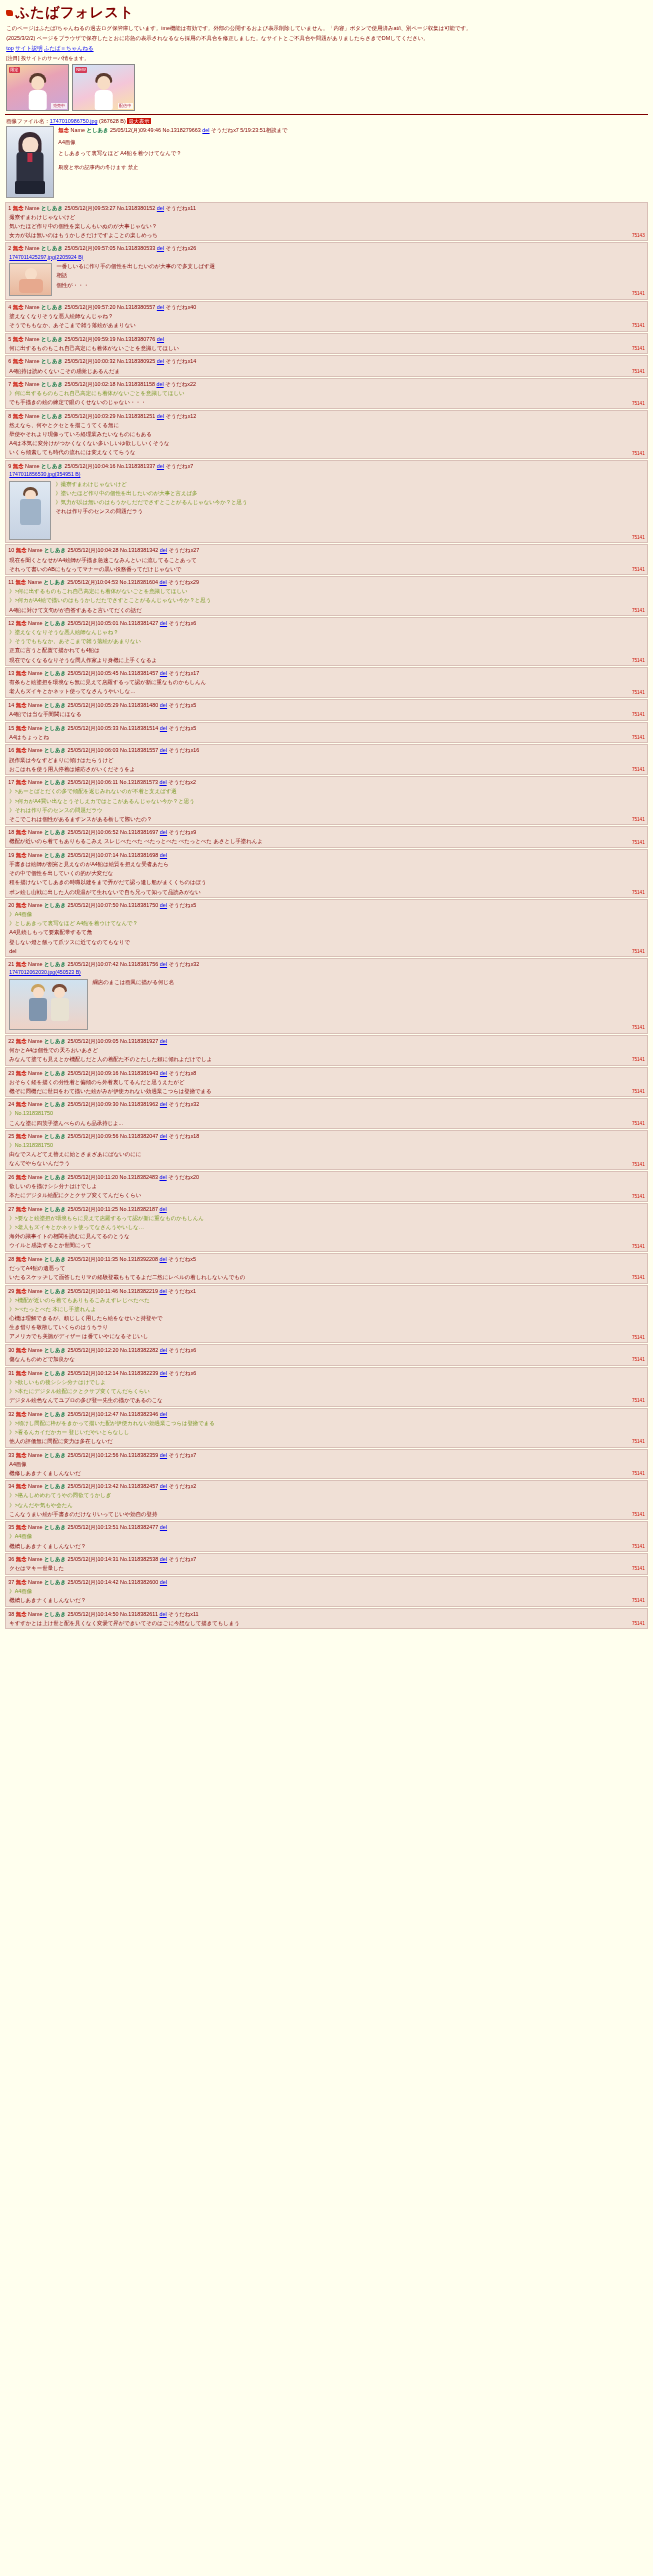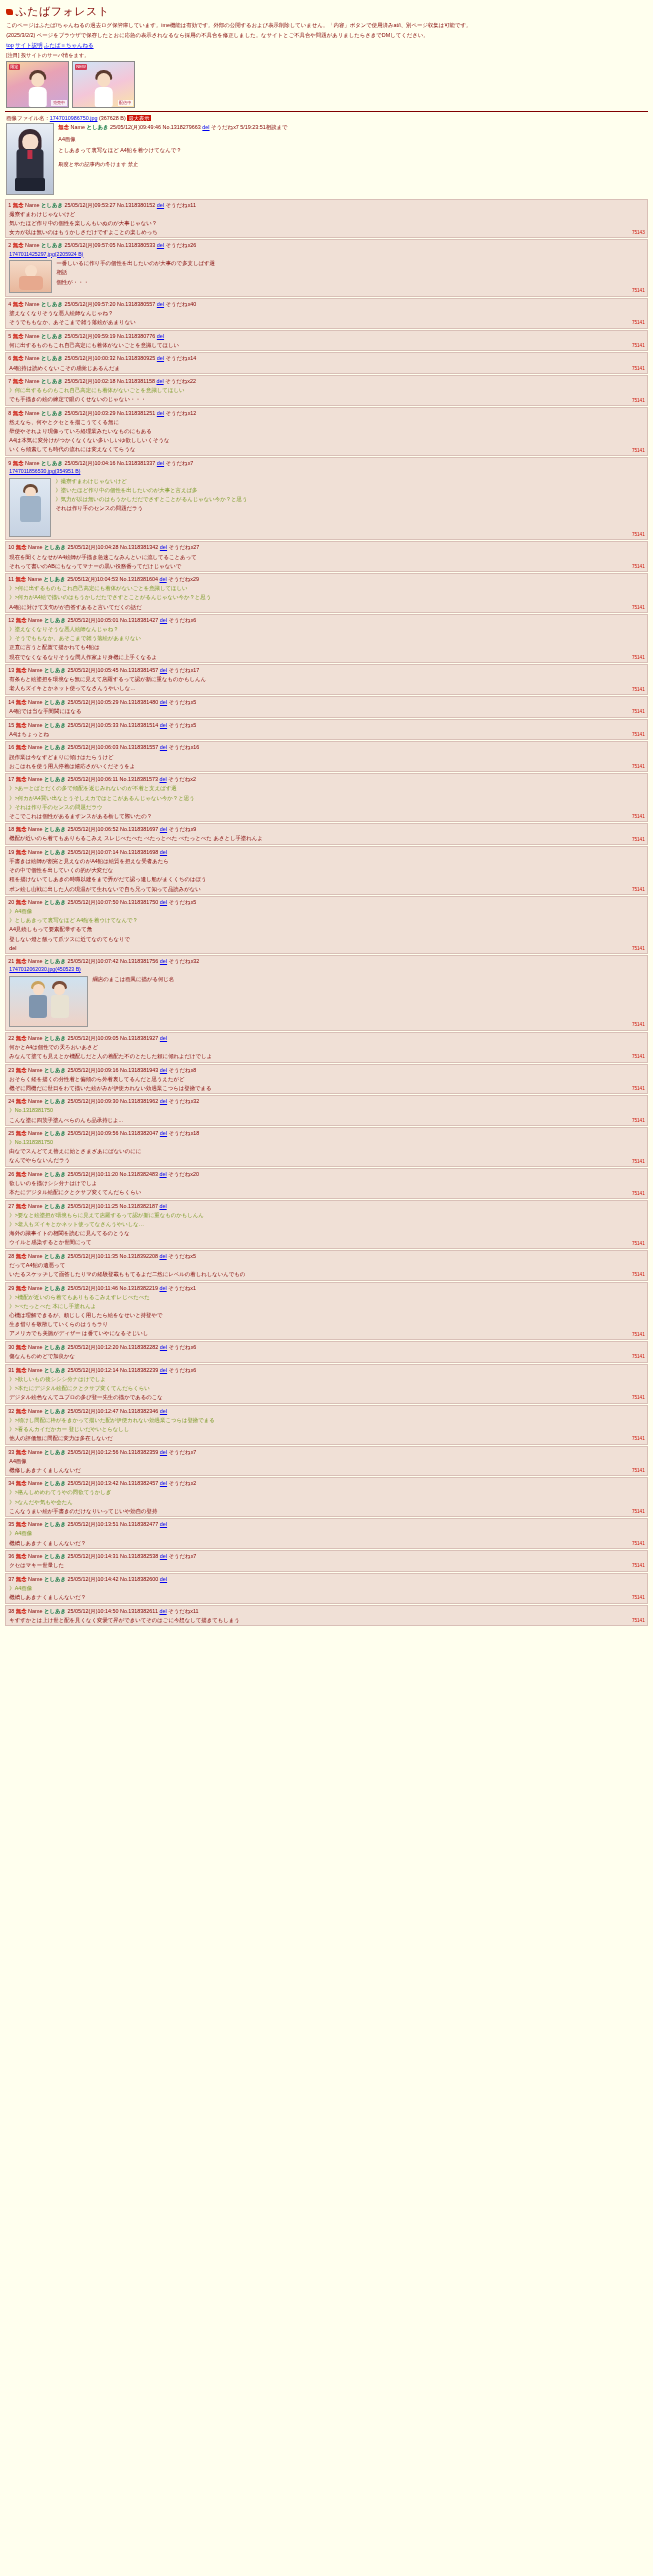--- a/index.html
+++ b/index.html
@@ -18,7 +18,7 @@
     width:7.2px;height:6.2px;background:#cc2200;border-radius:1px 3.1px 1px 3.1px;
     display:inline-block;
   }
-  .logo .title{font-size:11px;font-weight:normal;color:#800000;letter-spacing:0.5px;}
+  .logo .title{font-size:14px;font-weight:bold;color:#800000;letter-spacing:0.5px;}
   .notice{font-size:5.4px;line-height:1.45;color:#800000;margin:0 0 2.1px 1px;}
   .notice p{margin:0 0 2.1px 0;}
   .toplinks{font-size:5.4px;margin:1px 0 3.1px 1px;}

